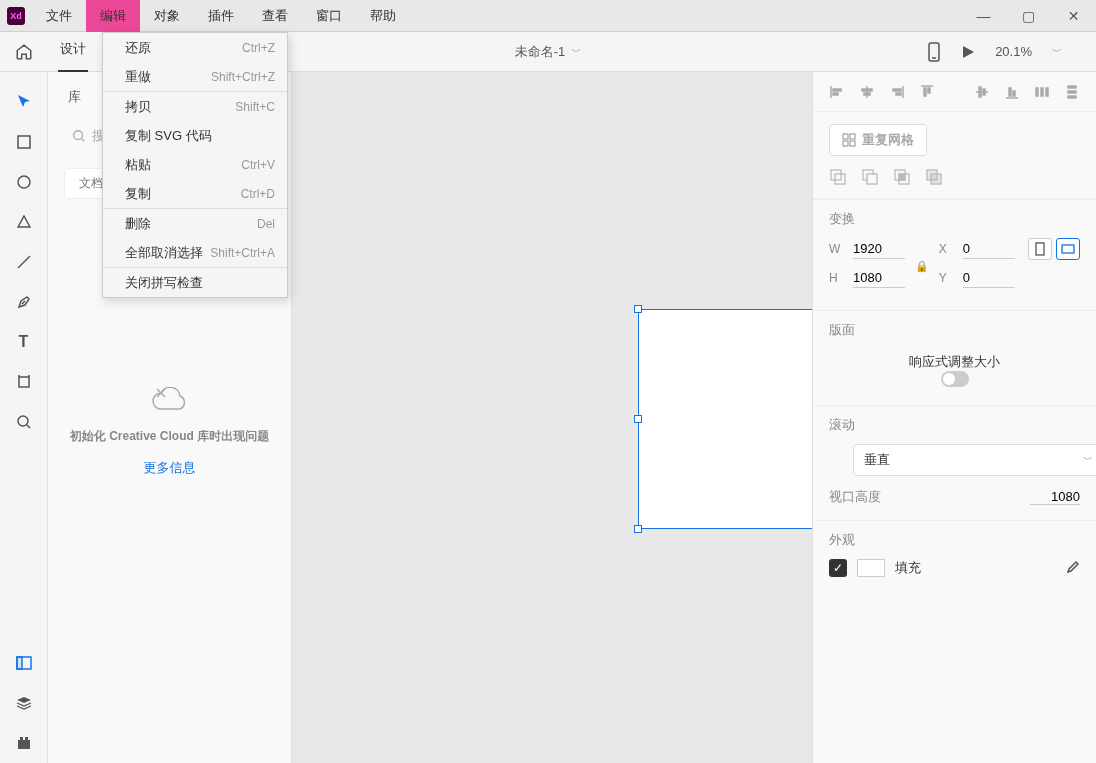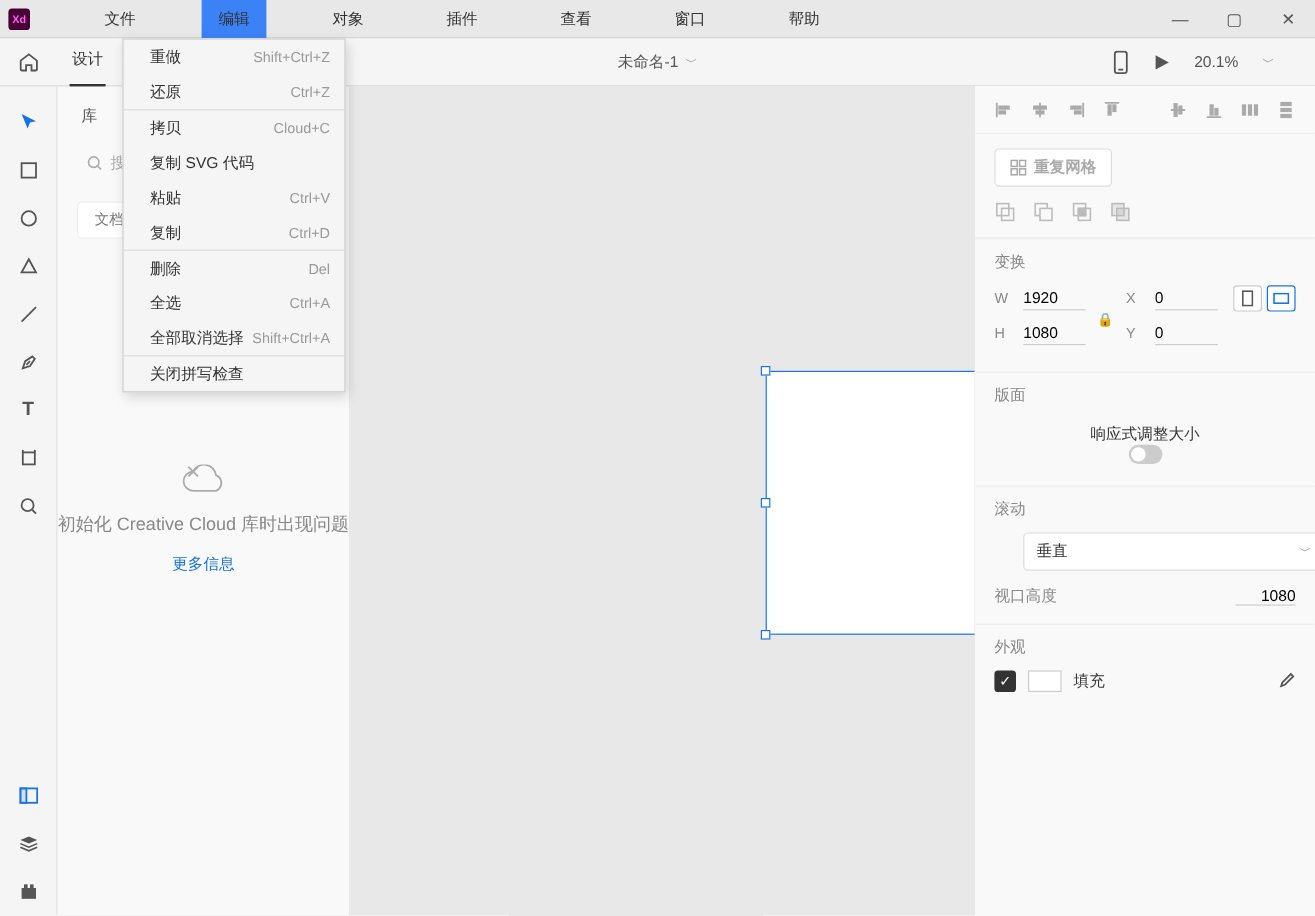--- a/index.html
+++ b/index.html
@@ -6,7 +6,7 @@
 body { width: 1096px; height: 763px; overflow: hidden; background: #f5f5f5; font-size: 13px; color: #333; }
 
 
-.menubar { height: 32px; background: #e8e8e8; display: flex; align-items: center; border-bottom: 1px solid #d0d0d0; gap: 41px; }
+.menubar { height: 32px; background: #e8e8e8; display: flex; align-items: center; border-bottom: 1px solid #d0d0d0; }
 .app-icon { width: 32px; height: 32px; display: flex; align-items: center; justify-content: center; }
 .app-icon-box { width: 18px; height: 18px; background: #470137; border-radius: 3px; color: #ff61f6; font-size: 9px; font-weight: bold; display: flex; align-items: center; justify-content: center; }
 .menu-item { padding: 0 14px; height: 32px; line-height: 32px; cursor: pointer; }

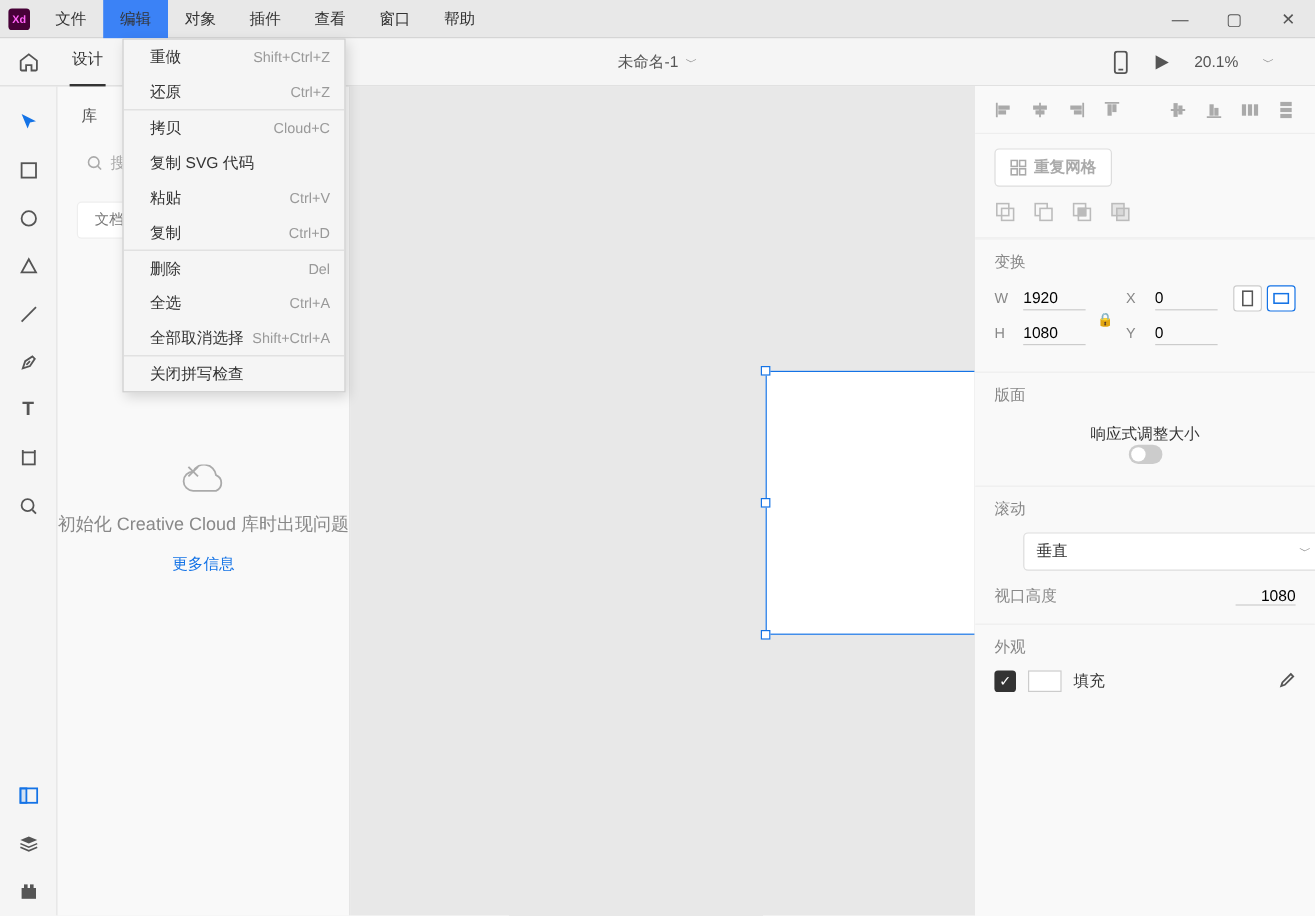--- a/index.html
+++ b/index.html
@@ -10,7 +10,7 @@
 .app-icon { width: 32px; height: 32px; display: flex; align-items: center; justify-content: center; }
 .app-icon-box { width: 18px; height: 18px; background: #470137; border-radius: 3px; color: #ff61f6; font-size: 9px; font-weight: bold; display: flex; align-items: center; justify-content: center; }
 .menu-item { padding: 0 14px; height: 32px; line-height: 32px; cursor: pointer; }
-.menu-item.open { background: #3b82f6; }
+.menu-item.open { background: #ec4899; }
 .window-controls { margin-left: auto; display: flex; }
 .win-ctrl { width: 45px; height: 32px; display: flex; align-items: center; justify-content: center; cursor: pointer; font-size: 14px; color: #555; }
 

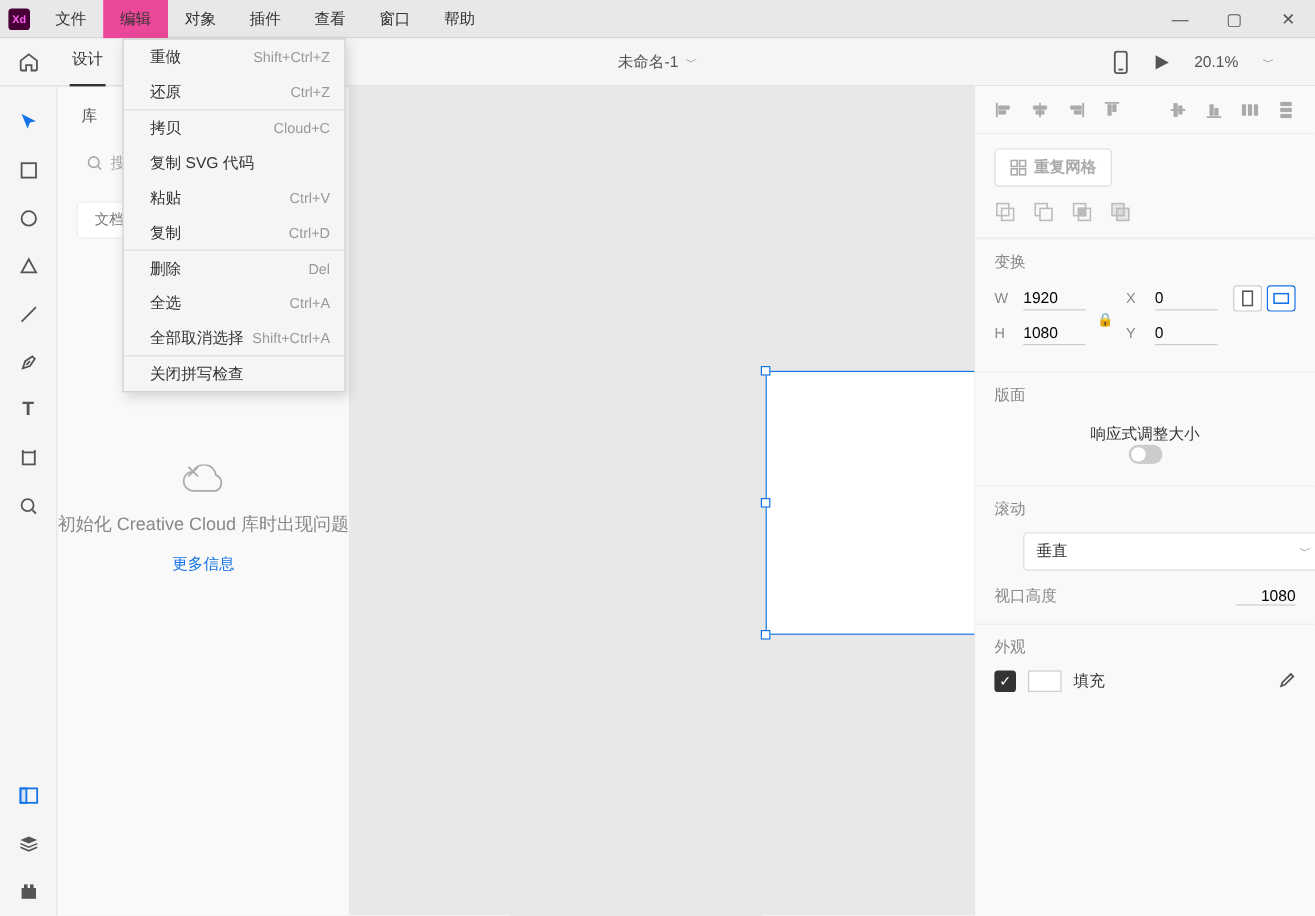--- a/index.html
+++ b/index.html
@@ -103,12 +103,12 @@
 
 <div class="dropdown" id="edit-dropdown">
     <div class="dropdown-item">
+      <span>还原</span>
+      <span class="dd-shortcut">Ctrl+Z</span>
+    </div>
+    <div class="dropdown-item">
       <span>重做</span>
       <span class="dd-shortcut">Shift+Ctrl+Z</span>
-    </div>
-    <div class="dropdown-item">
-      <span>还原</span>
-      <span class="dd-shortcut">Ctrl+Z</span>
     </div>
     <div class="dd-sep"></div>
     <div class="dropdown-item">

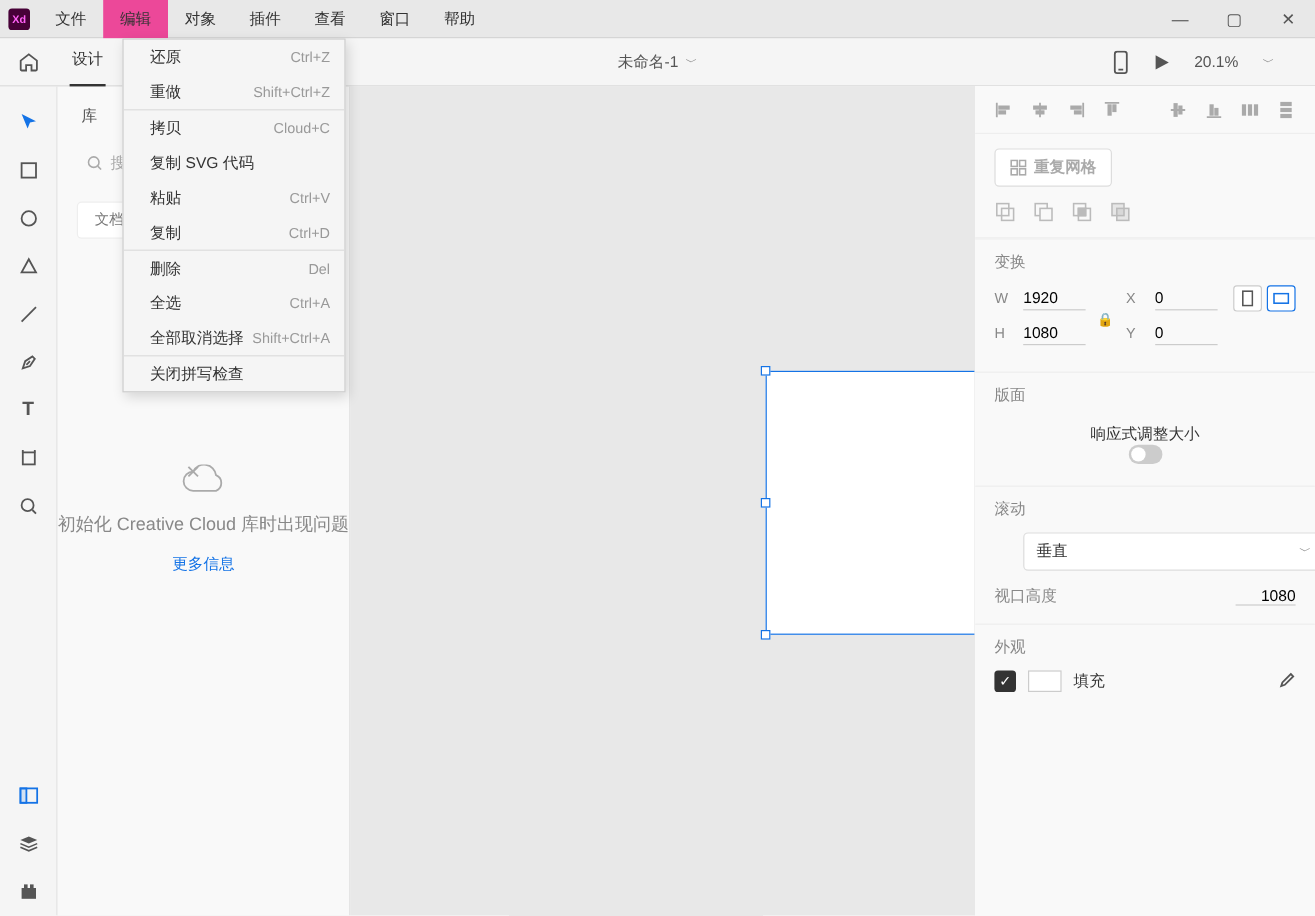--- a/index.html
+++ b/index.html
@@ -113,7 +113,7 @@
     <div class="dd-sep"></div>
     <div class="dropdown-item">
       <span>拷贝</span>
-      <span class="dd-shortcut">Cloud+C</span>
+      <span class="dd-shortcut">Shift+C</span>
     </div>
     <div class="dropdown-item">
       <span>复制 SVG 代码</span>

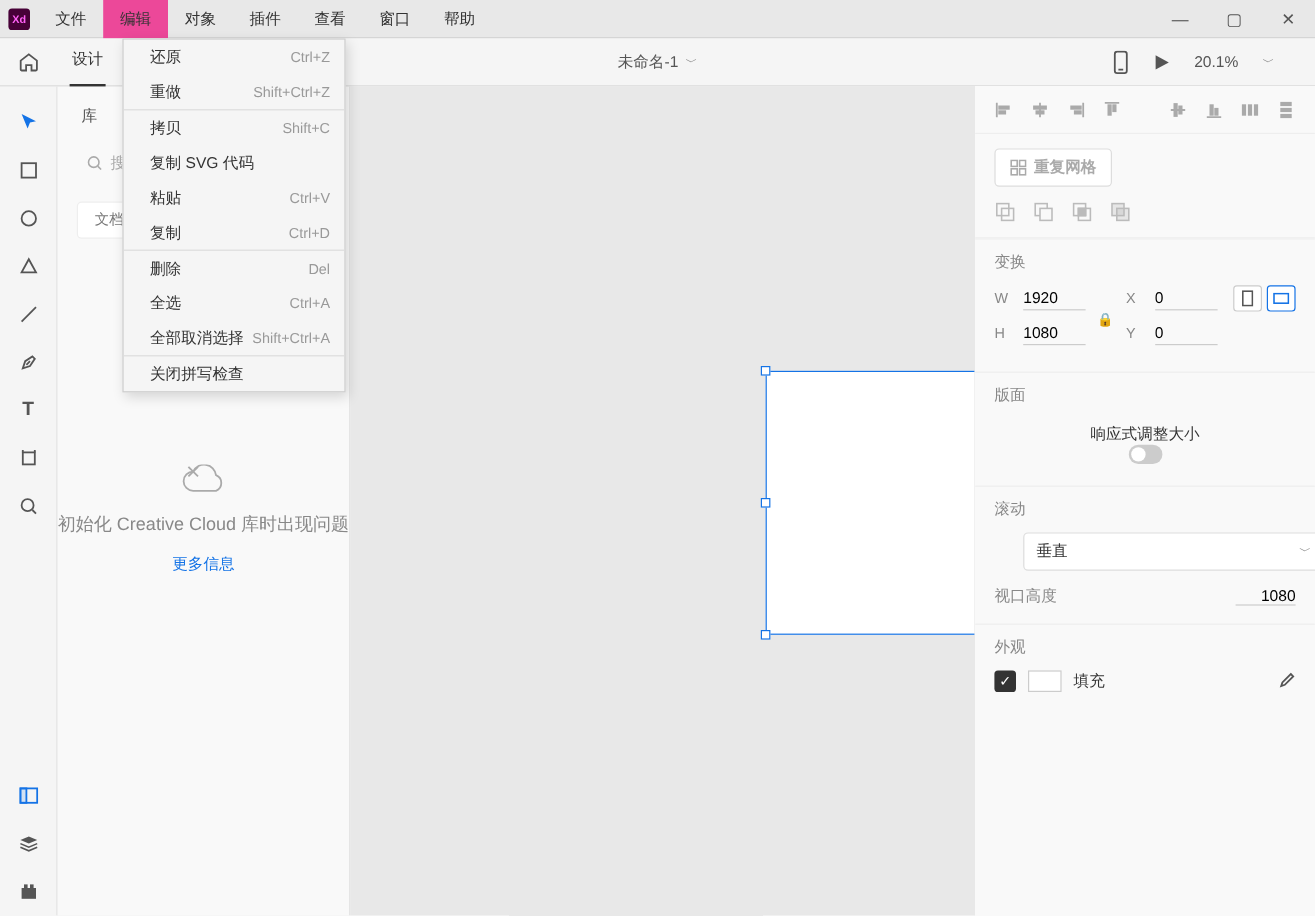--- a/index.html
+++ b/index.html
@@ -133,10 +133,6 @@
       <span class="dd-shortcut">Del</span>
     </div>
     <div class="dropdown-item">
-      <span>全选</span>
-      <span class="dd-shortcut">Ctrl+A</span>
-    </div>
-    <div class="dropdown-item">
       <span>全部取消选择</span>
       <span class="dd-shortcut">Shift+Ctrl+A</span>
     </div>

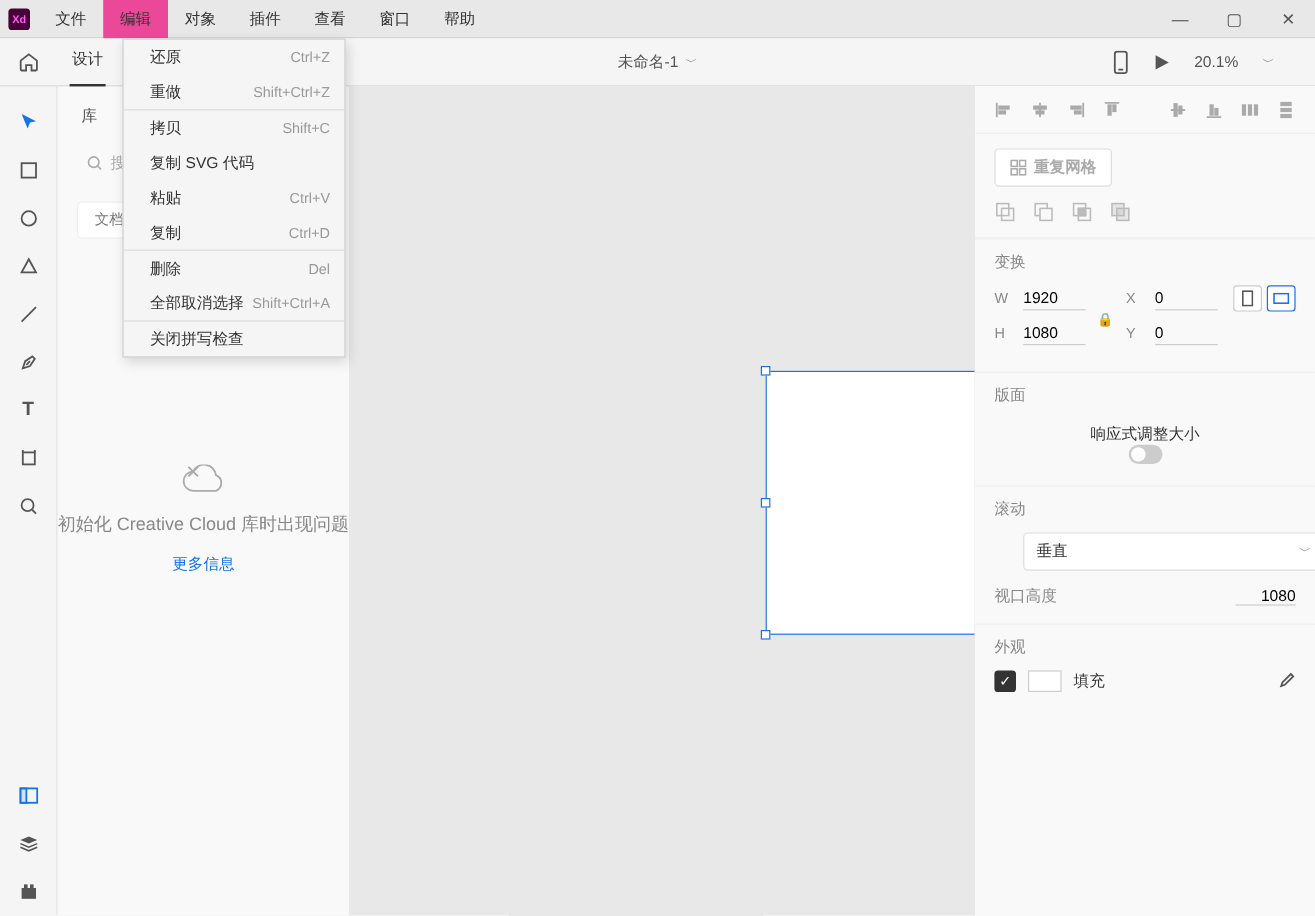--- a/index.html
+++ b/index.html
@@ -262,7 +262,7 @@
             <line x1="16" y1="2" x2="8" y2="10"></line>
           </svg>
       </div>
-      <div style="font-size:15px;">初始化 Creative Cloud 库时出现问题</div>
+      <div style="font-size:12px;font-weight:bold;">初始化 Creative Cloud 库时出现问题</div>
       <a class="lp-link">更多信息</a>
     </div>
   </div>

